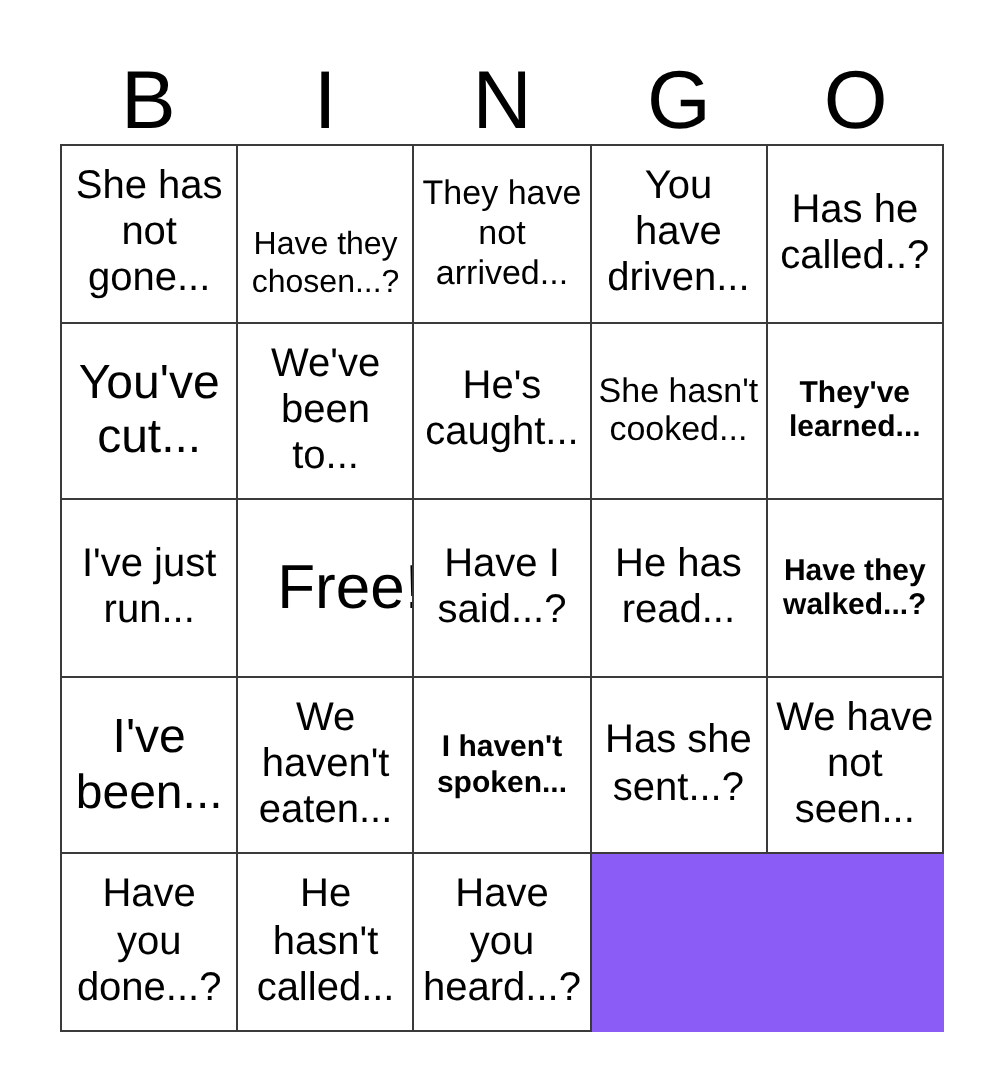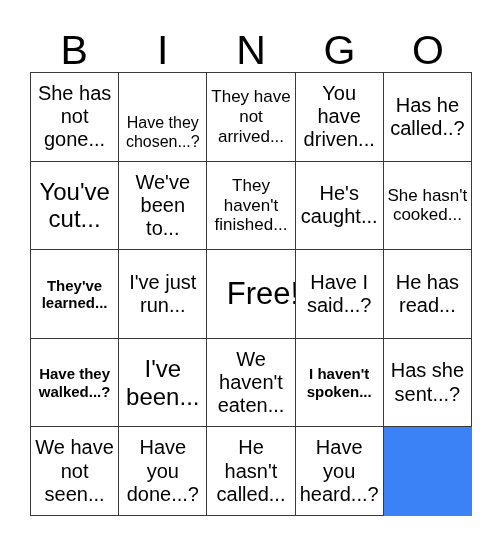--- a/index.html
+++ b/index.html
@@ -51,7 +51,7 @@
     display: grid;
     grid-template-columns: repeat(5, 1fr);
     grid-template-rows: repeat(5, 1fr);
-    background: #3b82f6;
+    background: #8b5cf6;
   }
   .cell {
     box-sizing: border-box;

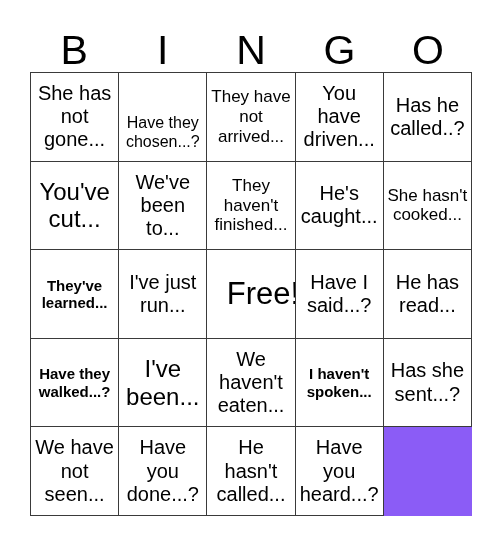--- a/index.html
+++ b/index.html
@@ -118,9 +118,6 @@
         <span class="cell-text fs-lg">We've been to...</span>
       </div>
     <div class="cell">
-        <span class="cell-text fs-md">They haven't finished...</span>
-      </div>
-    <div class="cell">
         <span class="cell-text fs-lg">He's caught...</span>
       </div>
     <div class="cell">

